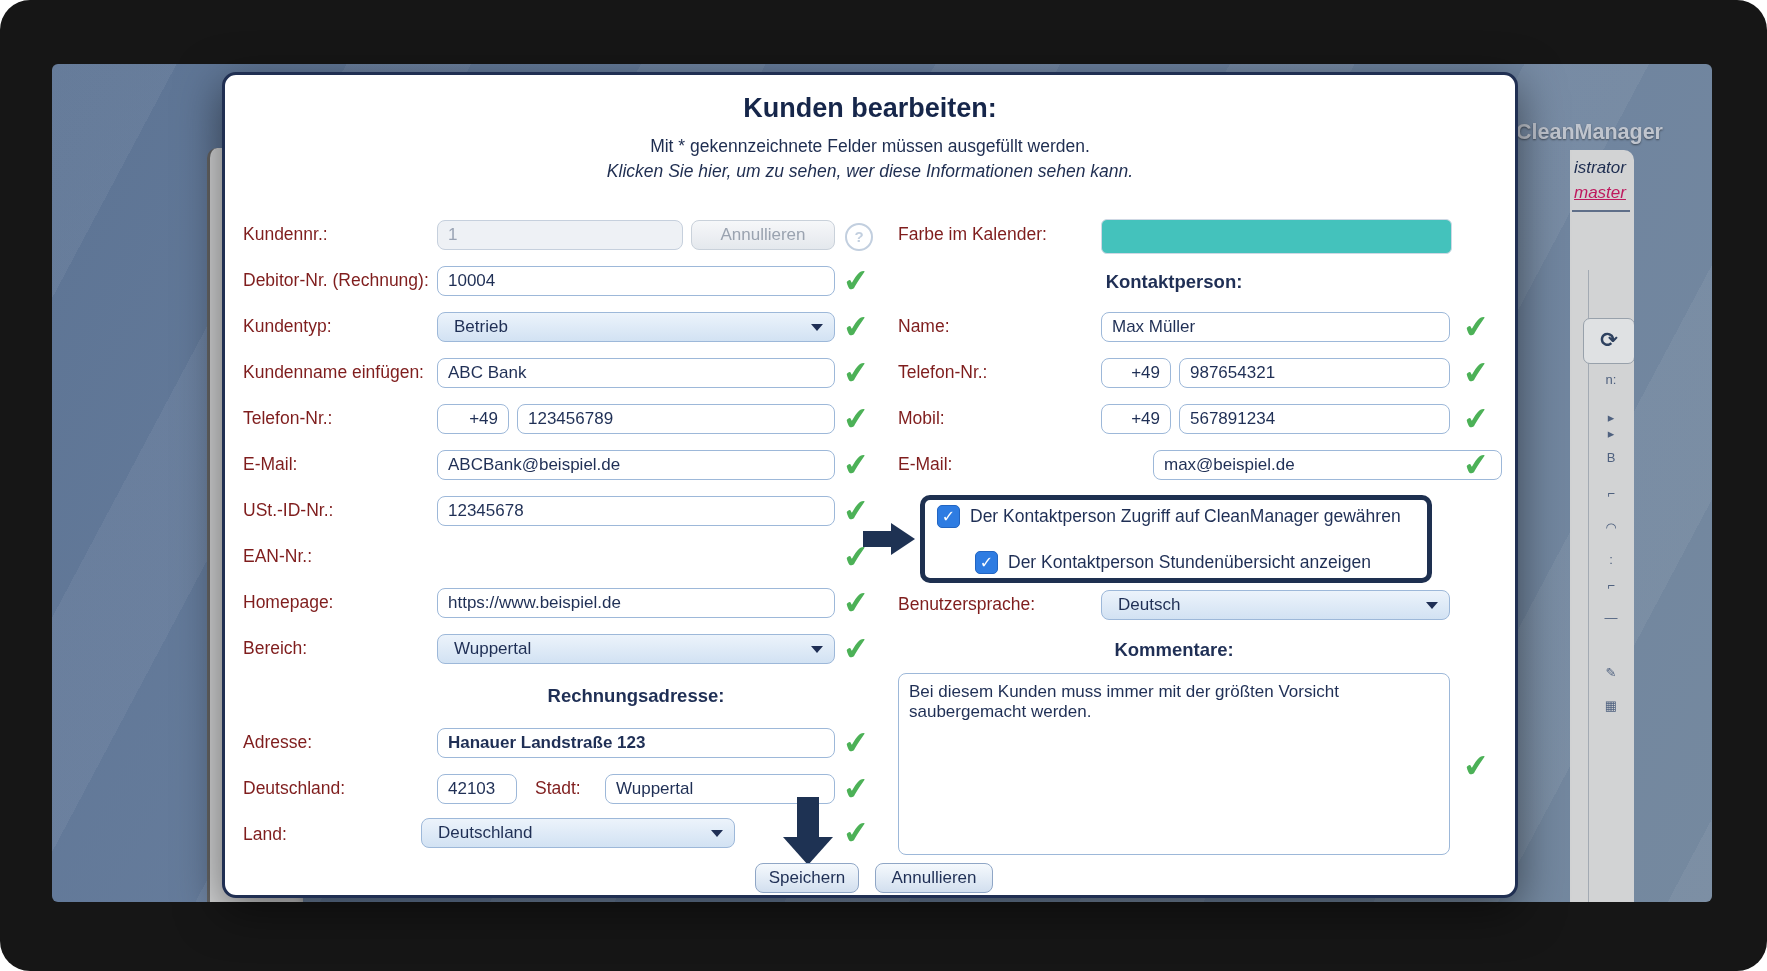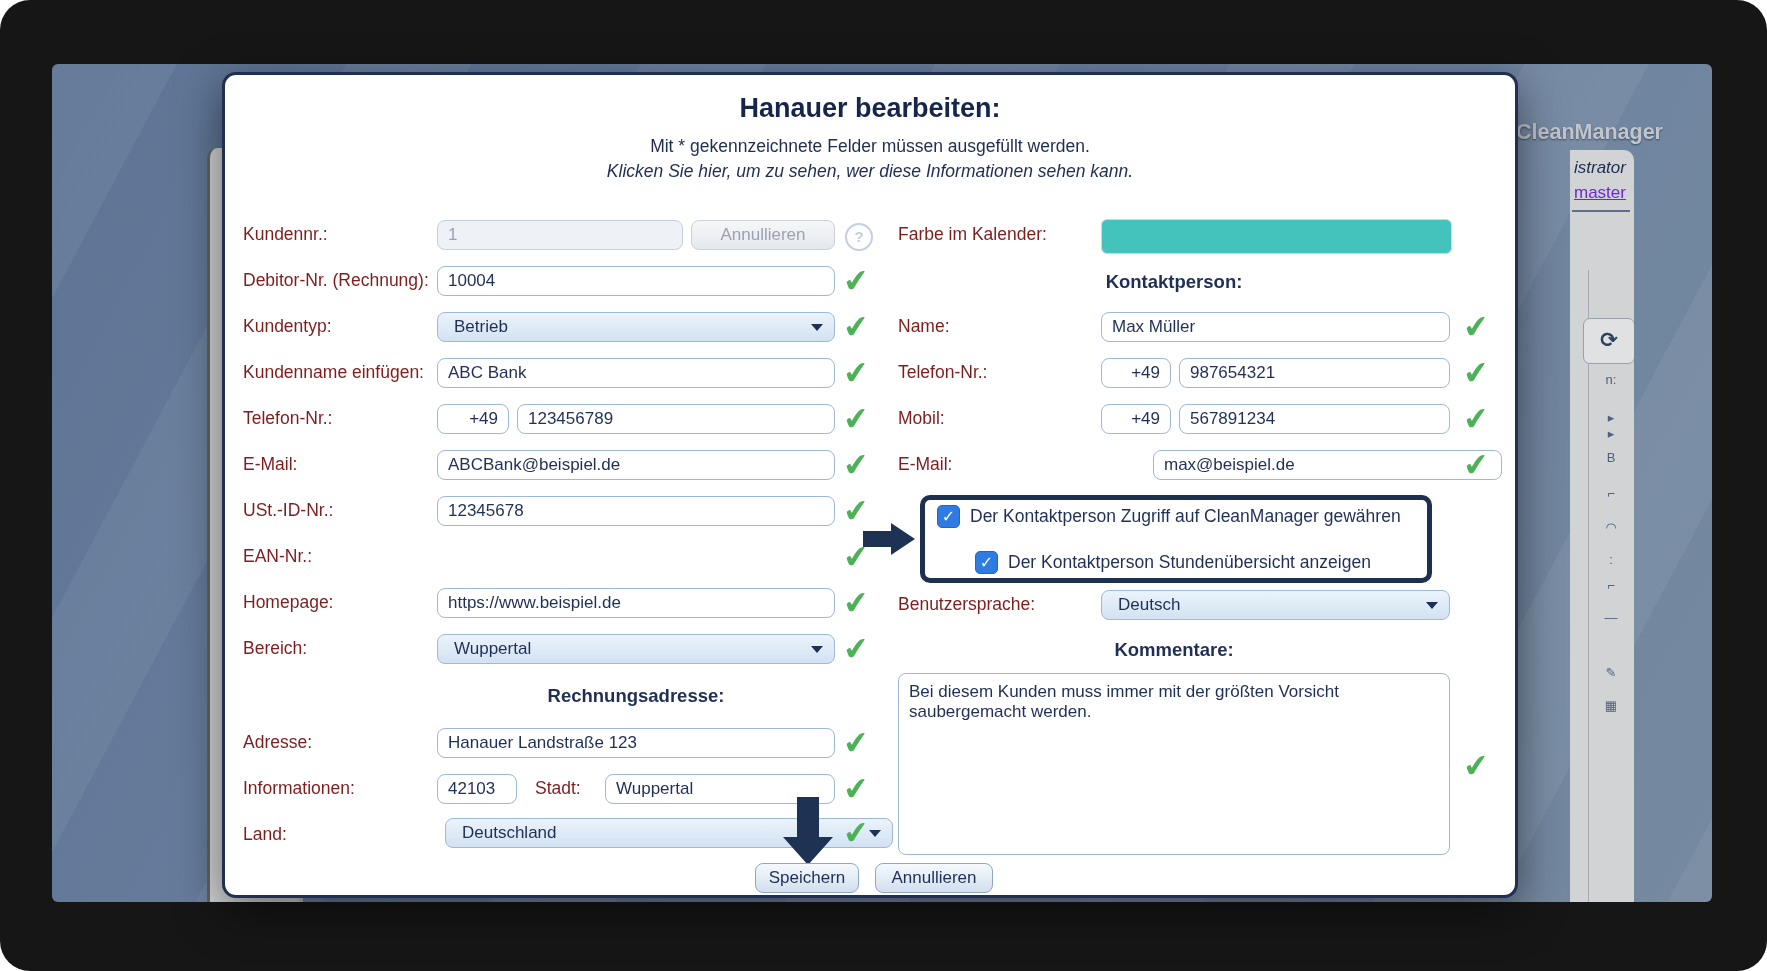--- a/index.html
+++ b/index.html
@@ -135,7 +135,7 @@
   </div>
 
   <div class="modal">
-    <div class="m-title">Hanauer bearbeiten:</div>
+    <div class="m-title">Kunden bearbeiten:</div>
     <div class="m-sub">Mit * gekennzeichnete Felder müssen ausgefüllt werden.</div>
     <div class="m-hint">Klicken Sie hier, um zu sehen, wer diese Informationen sehen kann.</div>
 

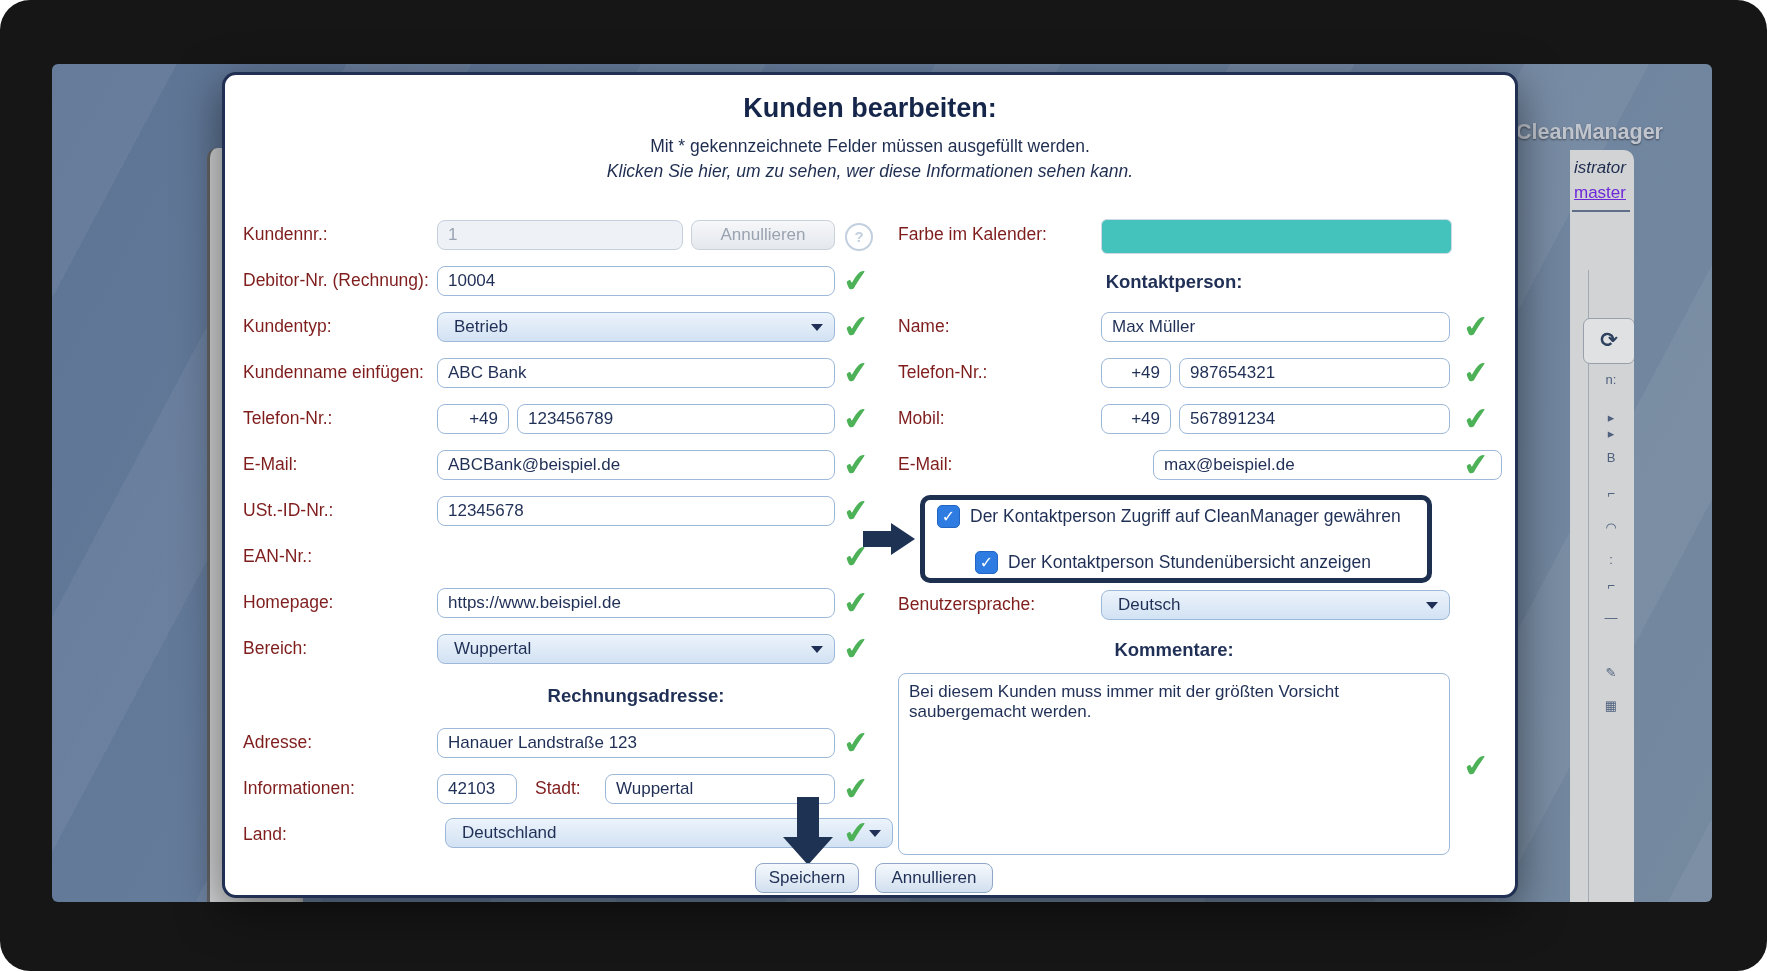--- a/index.html
+++ b/index.html
@@ -22,7 +22,7 @@
   .rightstrip{position:absolute;left:1518px;top:86px;width:64px;height:812px;background:#d2d3d4;
         border-top-right-radius:10px;overflow:hidden;z-index:3;}
   .user1{position:absolute;left:4px;top:8px;font-style:italic;font-size:17px;color:#1e2d50;white-space:nowrap;}
-  .user2{position:absolute;left:4px;top:33px;font-size:17px;color:#6d28d9;
+  .user2{position:absolute;left:4px;top:33px;font-style:italic;font-size:17px;color:#be185d;
         text-decoration:underline;white-space:nowrap;}
   .strip-sep{position:absolute;left:2px;top:60px;width:58px;border-bottom:2px solid #5f6f89;}
   .strip-line{position:absolute;left:18px;top:120px;bottom:0;border-left:1.5px solid #a3aab3;}

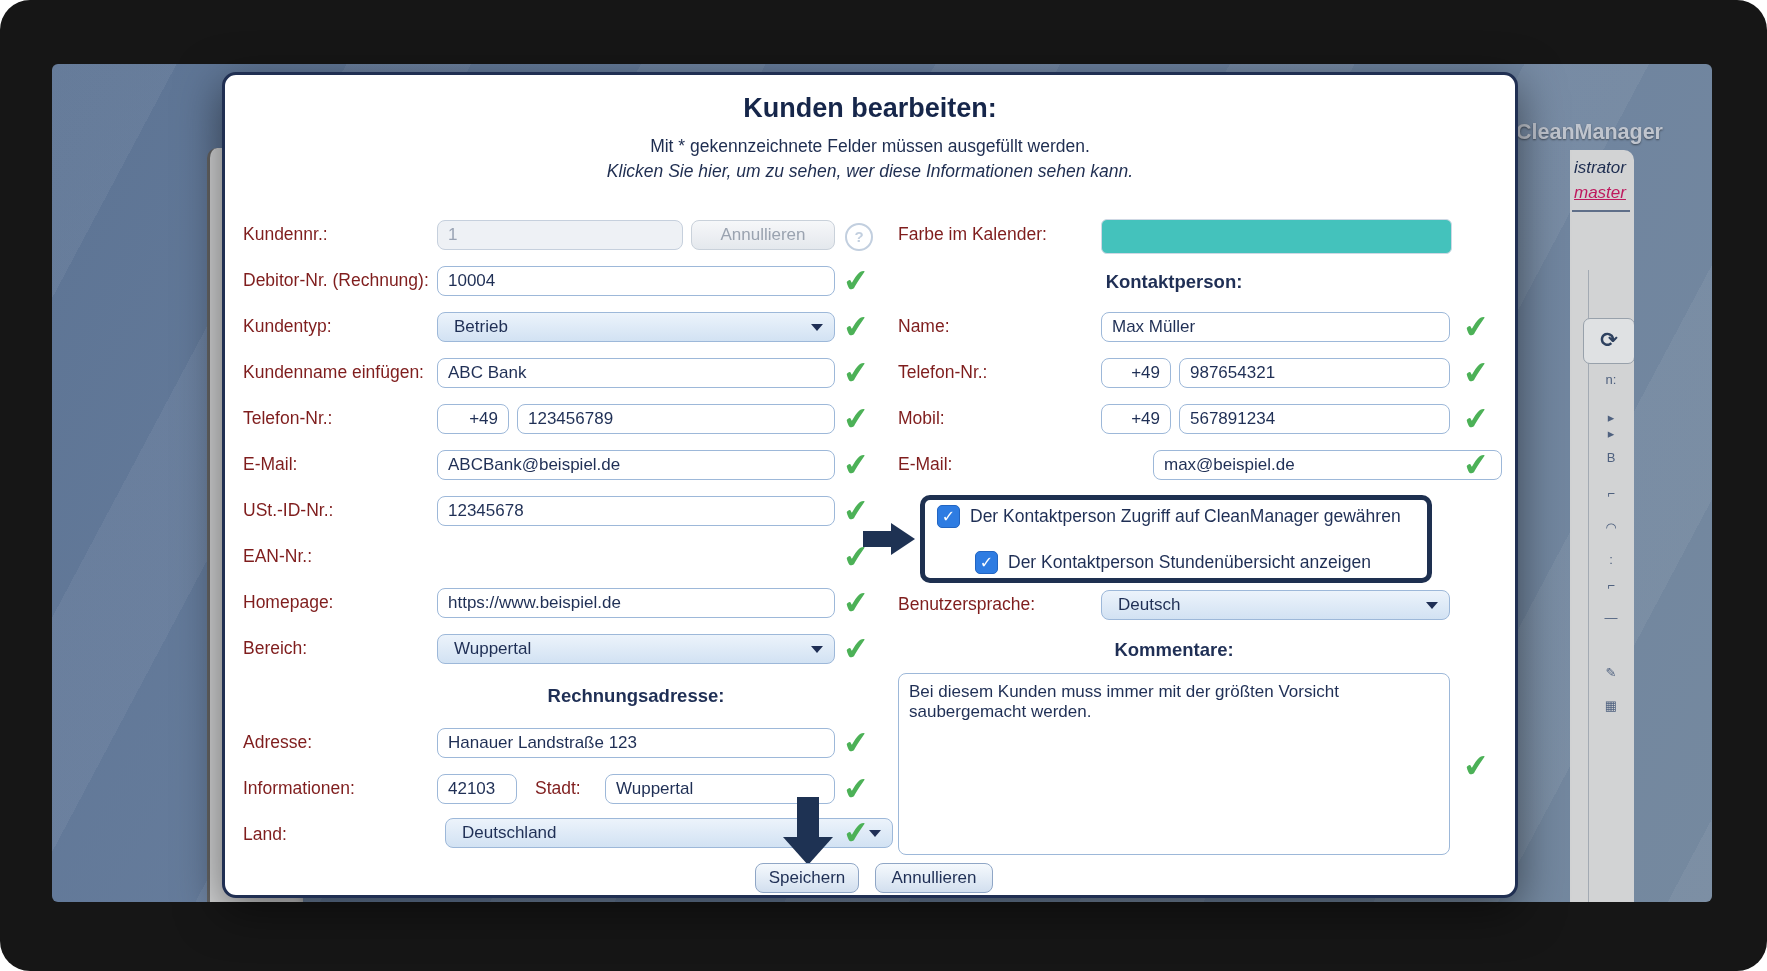--- a/index.html
+++ b/index.html
@@ -183,7 +183,7 @@
     <div class="sechead" style="left:212px;top:610px;width:398px">Rechnungsadresse:</div>
 
     <div class="lbl" style="left:18px;top:657px">Adresse:</div>
-    <input class="inp" style="left: 212px; top: 653px; width: 398px;" value="Hanauer Landstraße 123">
+    <input class="inp" style="left: 212px; top: 653px; width: 398px; font-weight: bold;" value="Hanauer Landstraße 123">
     <div class="check" style="left:618px;top:653px">✔</div>
 
     <div class="lbl" style="left:18px;top:703px">Informationen:</div>

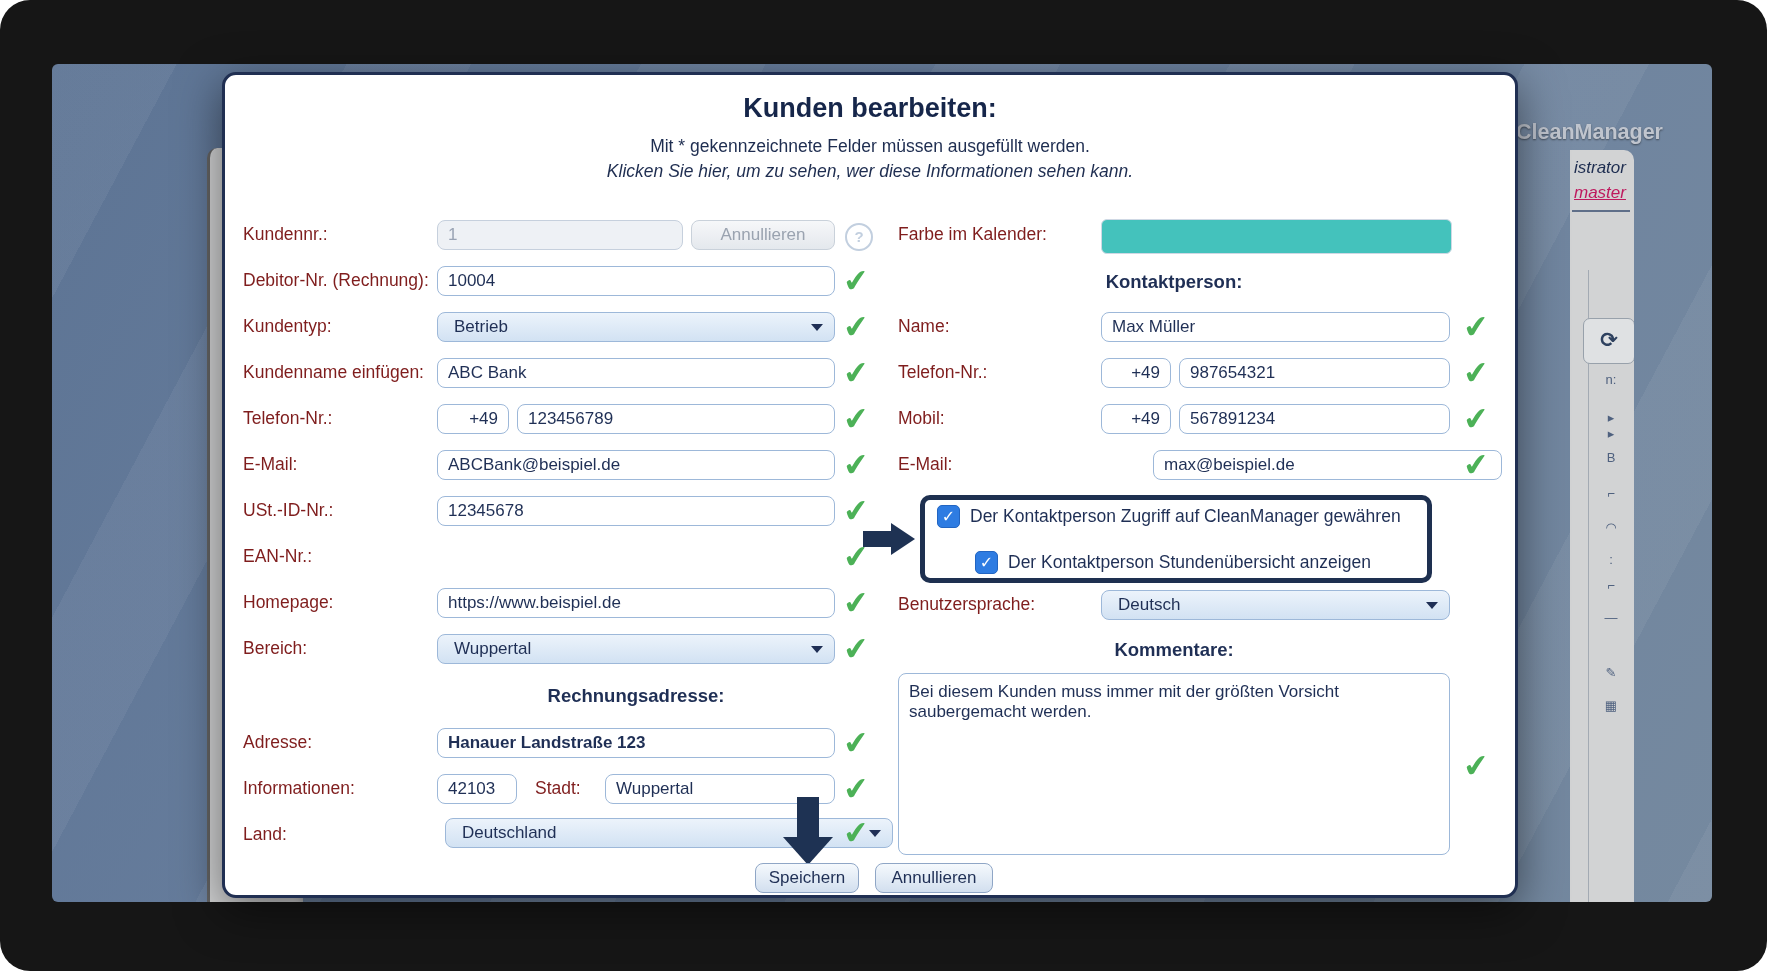--- a/index.html
+++ b/index.html
@@ -186,7 +186,7 @@
     <input class="inp" style="left: 212px; top: 653px; width: 398px; font-weight: bold;" value="Hanauer Landstraße 123">
     <div class="check" style="left:618px;top:653px">✔</div>
 
-    <div class="lbl" style="left:18px;top:703px">Informationen:</div>
+    <div class="lbl" style="left:18px;top:703px">Deutschland:</div>
     <input class="inp" style="left: 212px; top: 699px; width: 80px;" value="42103">
     <div class="lbl" style="left:310px;top:703px">Stadt:</div>
     <input class="inp" style="left: 380px; top: 699px; width: 230px;" value="Wuppertal">

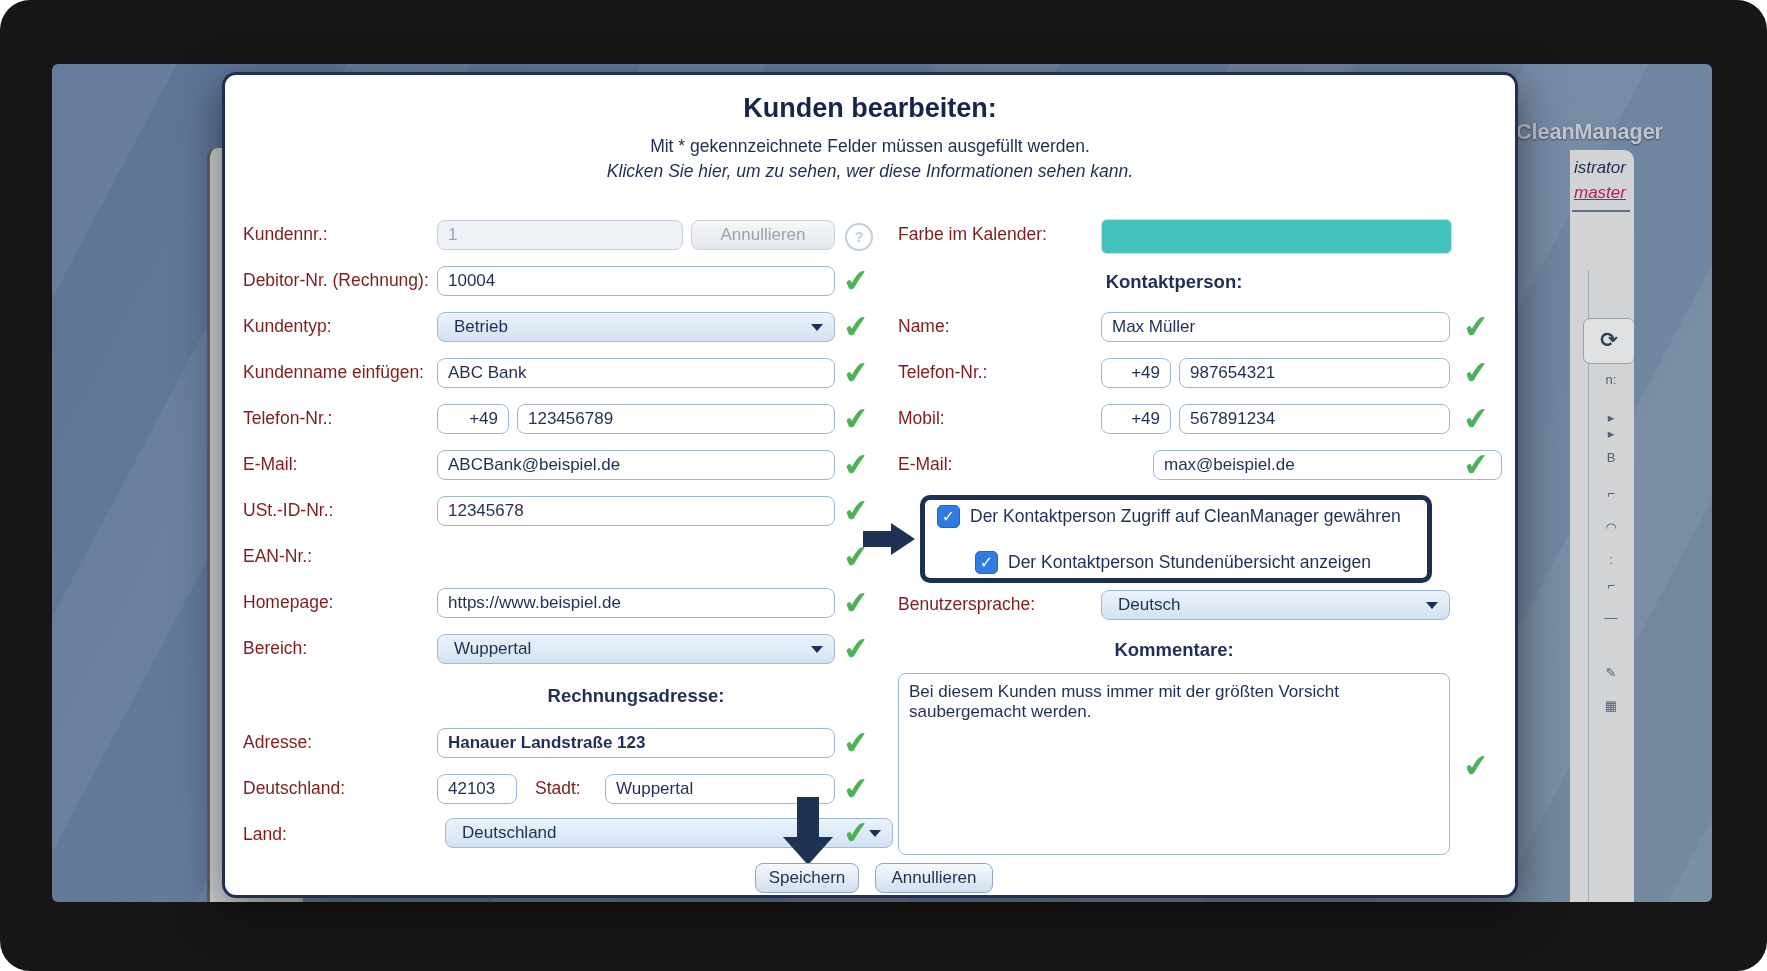--- a/index.html
+++ b/index.html
@@ -193,7 +193,7 @@
     <div class="check" style="left:618px;top:699px">✔</div>
 
     <div class="lbl" style="left:18px;top:749px">Land:</div>
-    <div class="sel" style="left:220px;top:743px;width:448px"><span>Deutschland</span><span class="caret"></span></div>
+    <div class="sel" style="left:196px;top:743px;width:314px"><span>Deutschland</span><span class="caret"></span></div>
     <div class="check" style="left:618px;top:743px">✔</div>
 
     <div class="lbl" style="left:673px;top:149px">Farbe im Kalender:</div>

